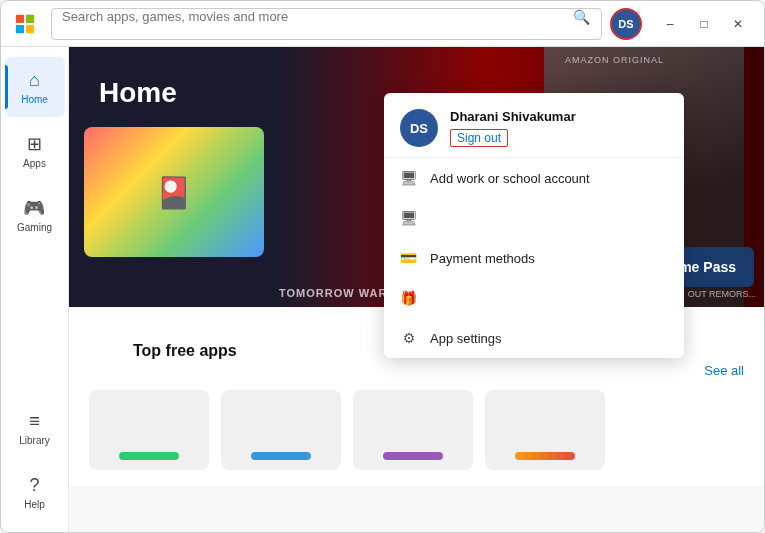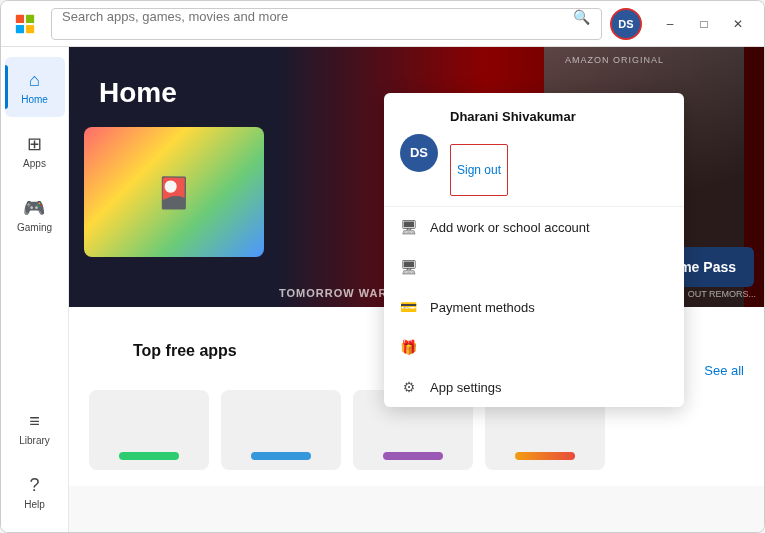--- a/index.html
+++ b/index.html
@@ -391,7 +391,7 @@
       font-size: 13px;
       font-weight: 600;
       color: #111;
-      margin-bottom: 20px;
+      margin-bottom: 4px;
     }
 
     .dropdown-signout {

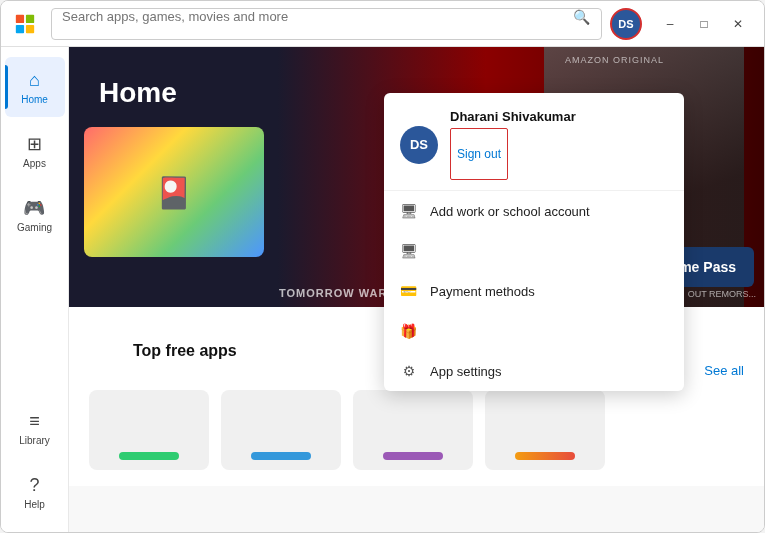--- a/index.html
+++ b/index.html
@@ -400,7 +400,7 @@
       cursor: pointer;
       text-decoration: none;
       border: 1.5px solid #d32f2f;
-      padding: 18px 6px;
+      padding: 1px 6px;
       border-radius: 2px;
       display: inline-block;
     }

